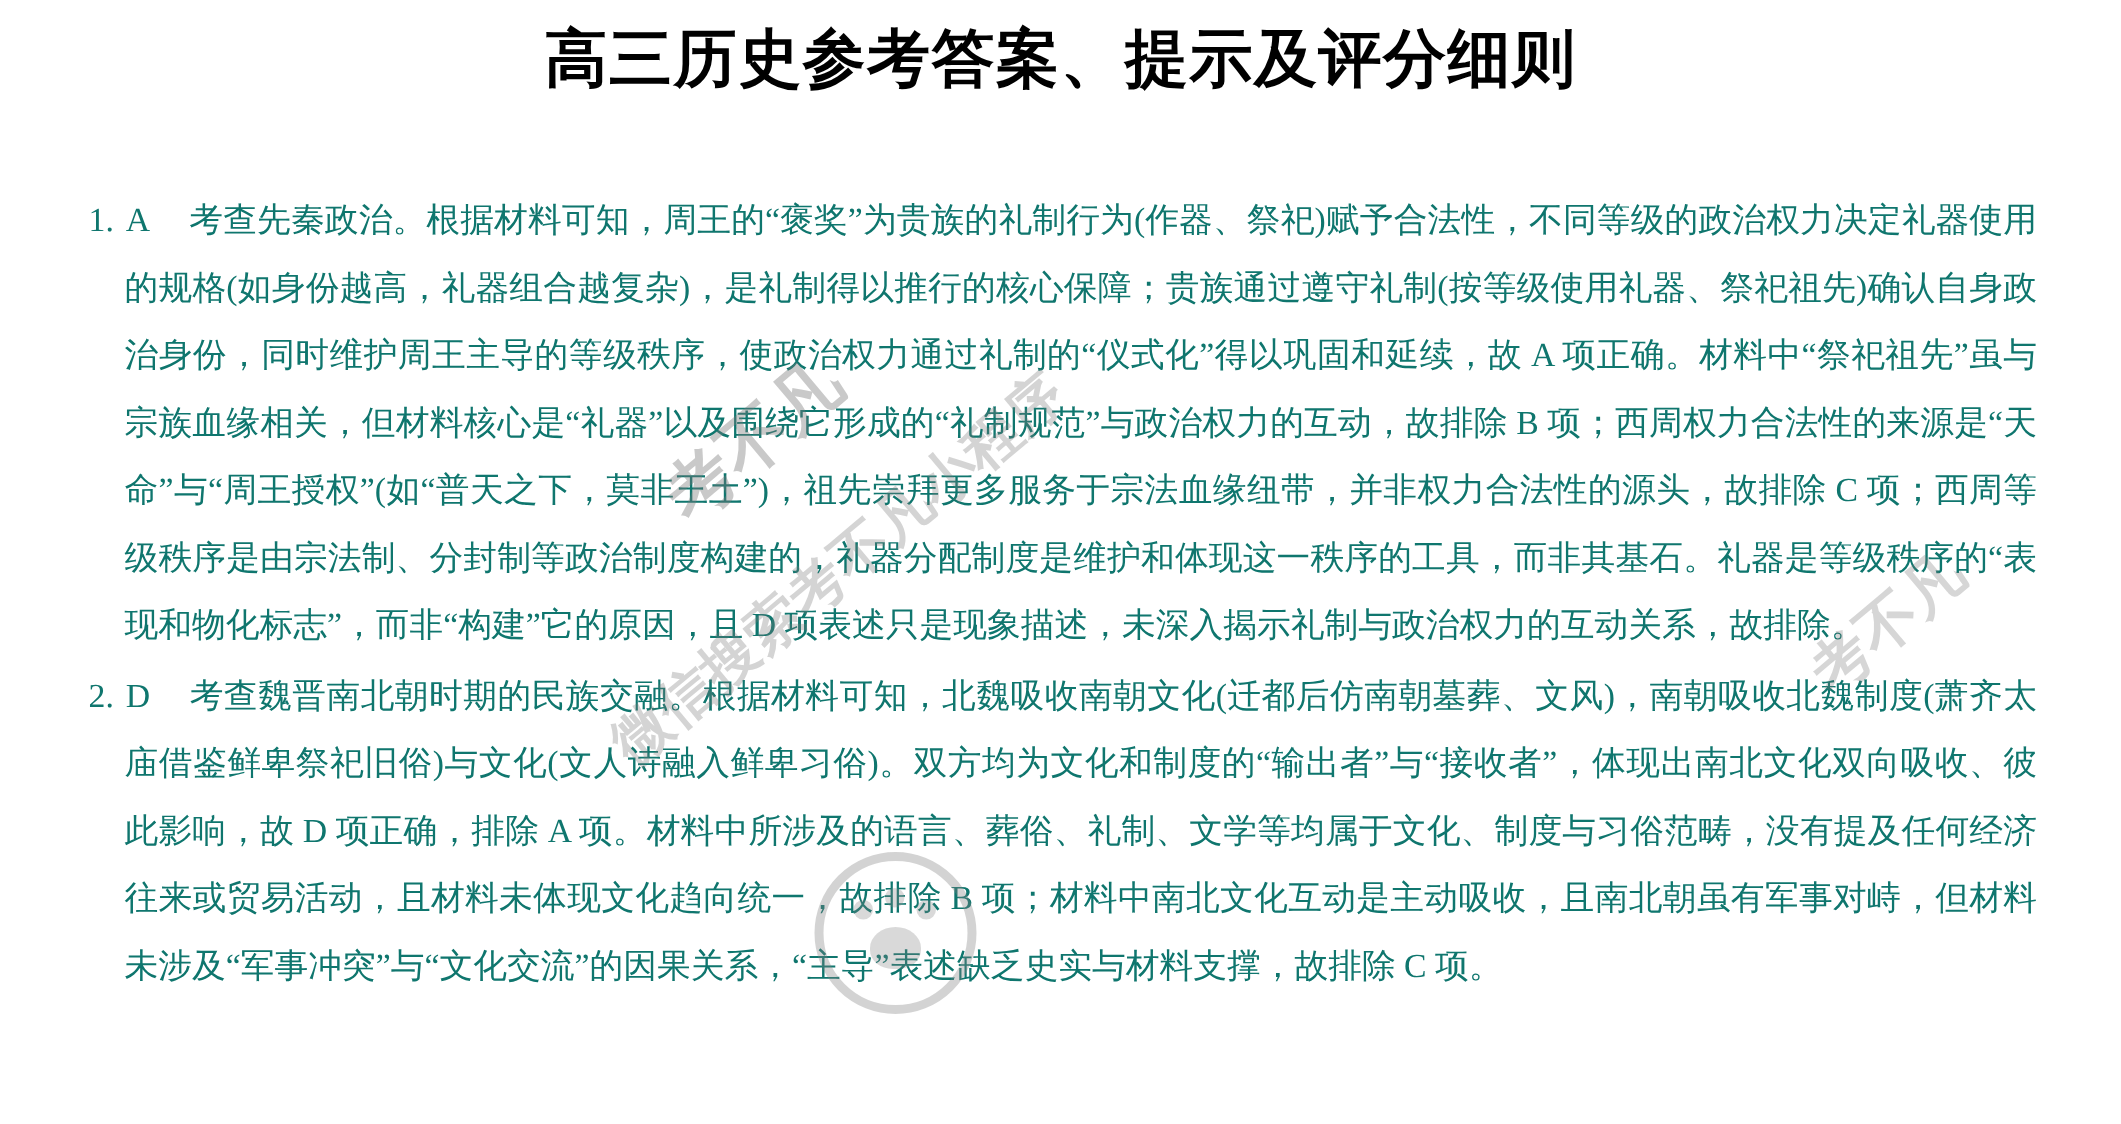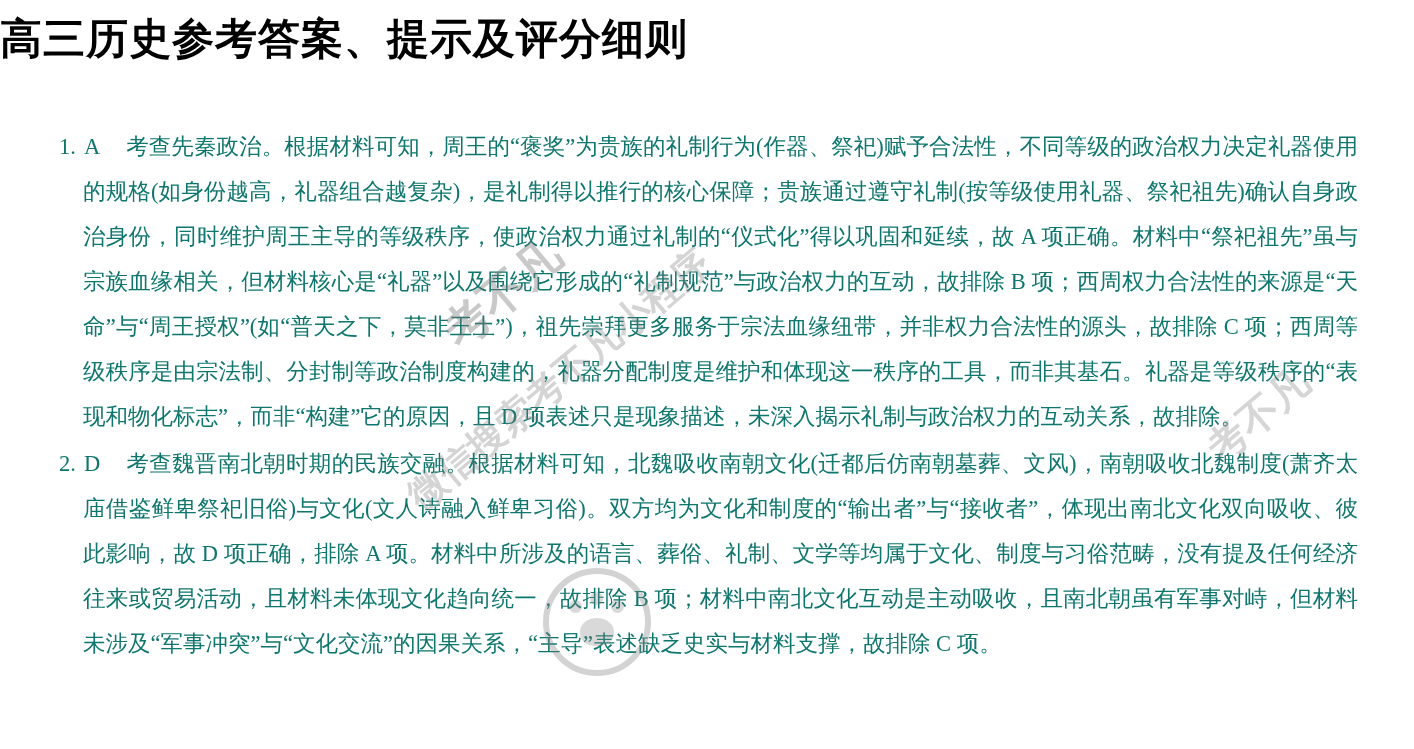--- a/index.html
+++ b/index.html
@@ -14,7 +14,7 @@
   .title{
     margin:0;
     padding-top:14px;
-    text-align:left;
+    text-align:center;
     font-family:"Liberation Sans","DejaVu Sans",sans-serif;
     font-weight:900;
     font-size:42px;

